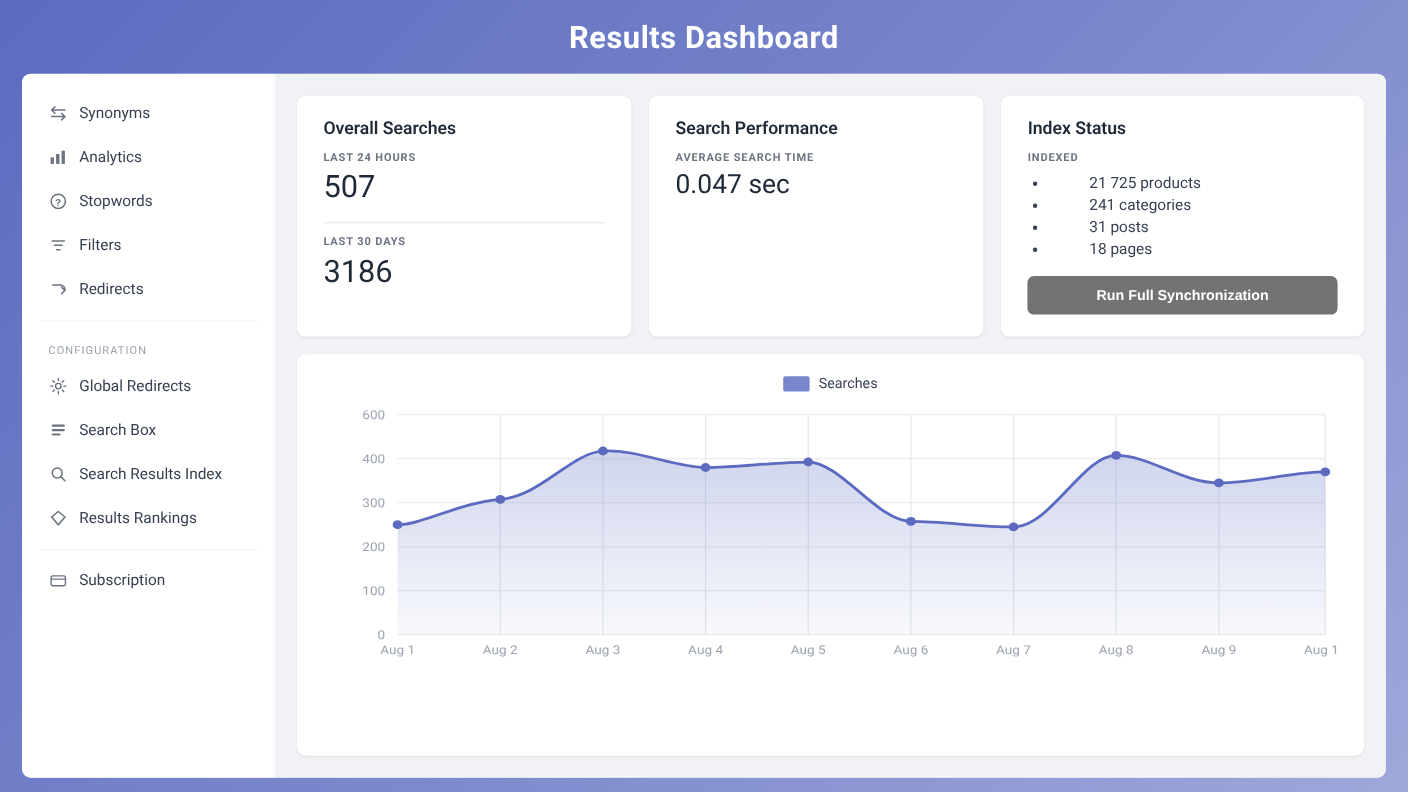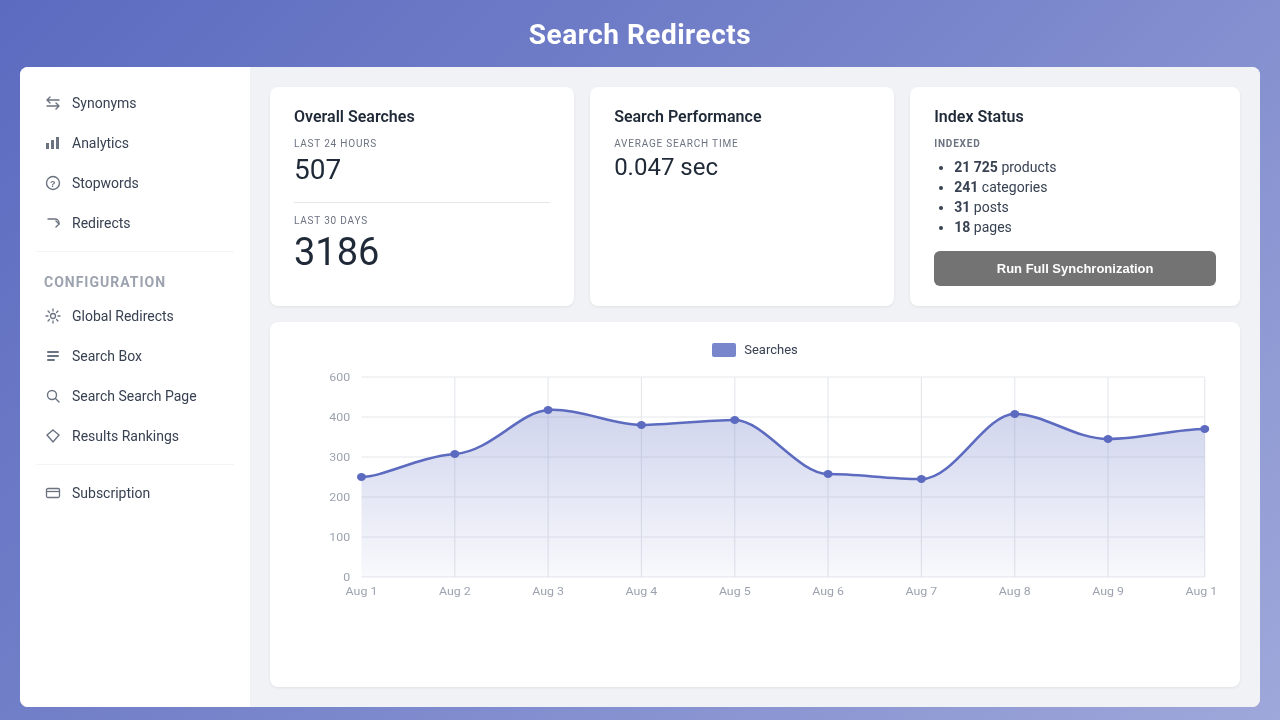--- a/index.html
+++ b/index.html
@@ -202,7 +202,7 @@
 <body>
 
 <div class="header">
-  <span>Search Redirects</span>
+  <span>Results Dashboard</span>
 </div>
 
 <div class="main-container">

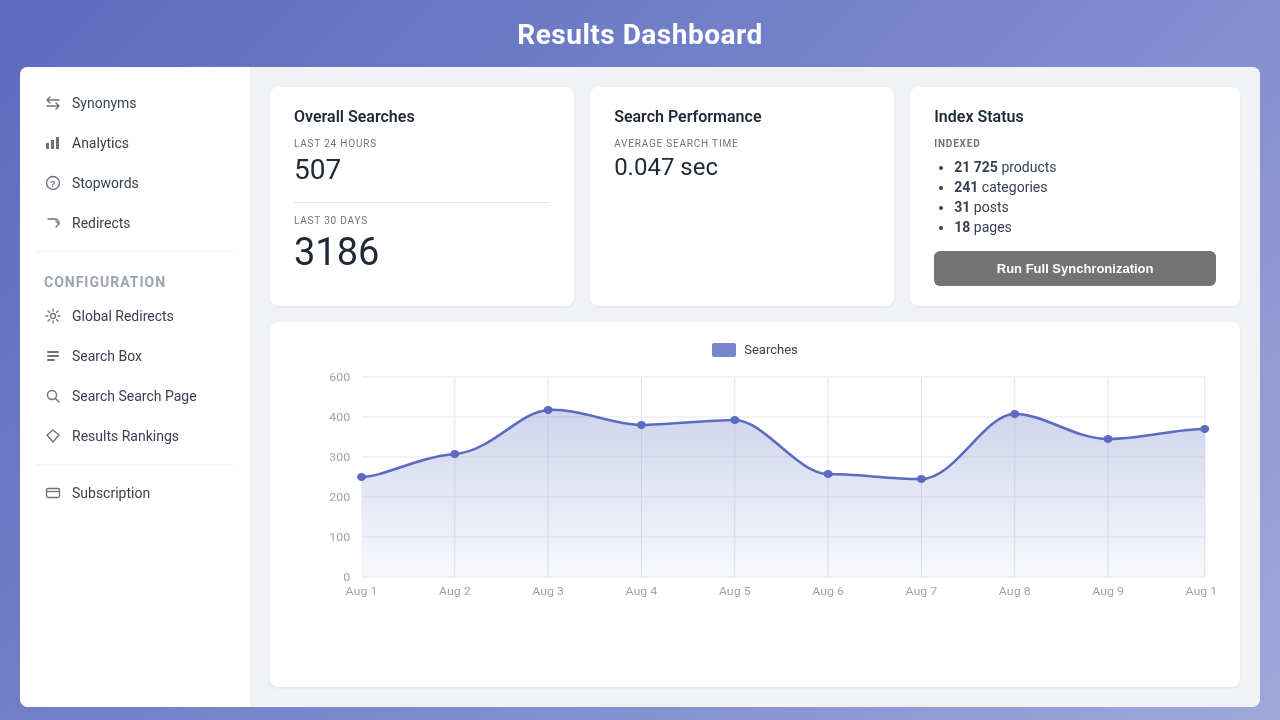--- a/index.html
+++ b/index.html
@@ -104,7 +104,7 @@
     }
     .card-label {
       font-size: 10px;
-      font-weight: 400;
+      font-weight: 700;
       color: #6b7280;
       letter-spacing: 0.8px;
       text-transform: uppercase;

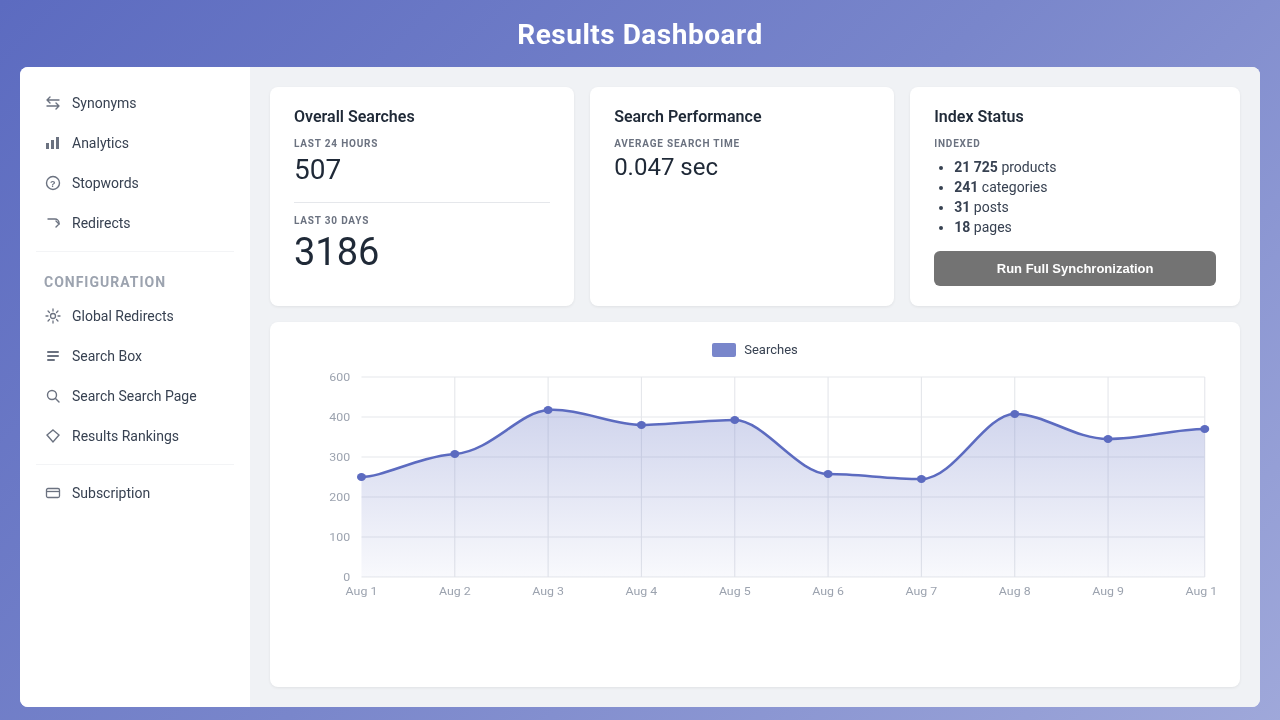--- a/index.html
+++ b/index.html
@@ -152,7 +152,8 @@
       margin-bottom: 4px;
     }
     .indexed-list li strong {
-      font-weight: 700;
+      font-weight: 400;
+      margin-left: 36px;
     }
     .sync-button {
       background: #737373;

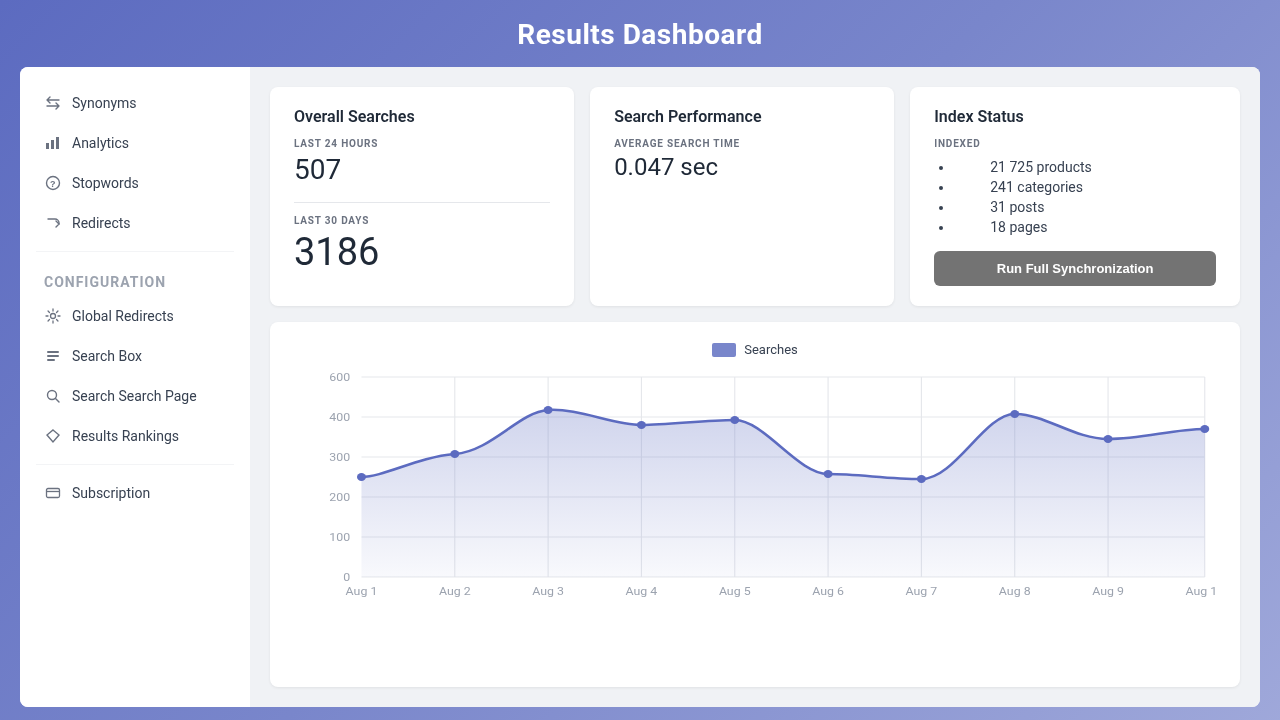--- a/index.html
+++ b/index.html
@@ -241,6 +241,16 @@
       <span>Stopwords</span>
     </div>
 
+    <div class="sidebar-item">
+      <span class="sidebar-icon">
+        <svg width="16" height="16" viewBox="0 0 16 16" fill="none">
+          <line x1="2" y1="4" x2="14" y2="4" stroke="#6b7280" stroke-width="1.4"></line>
+          <line x1="4" y1="8" x2="12" y2="8" stroke="#6b7280" stroke-width="1.4"></line>
+          <line x1="6" y1="12" x2="10" y2="12" stroke="#6b7280" stroke-width="1.4"></line>
+        </svg>
+      </span>
+      <span>Filters</span>
+    </div>
 
     <div class="sidebar-item">
       <span class="sidebar-icon">

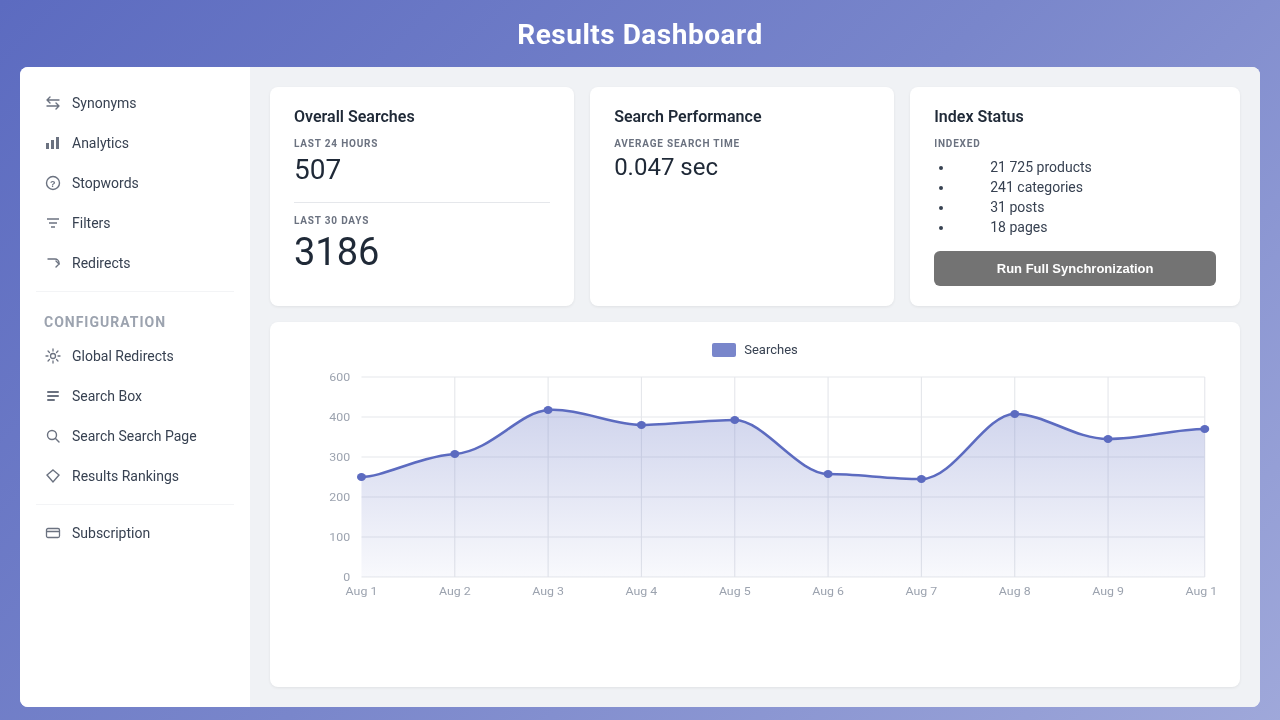--- a/index.html
+++ b/index.html
@@ -127,7 +127,7 @@
       margin: 12px 0;
     }
     .card-sub-value {
-      font-size: 38px;
+      font-size: 28px;
       font-weight: 400;
       color: #1f2937;
     }

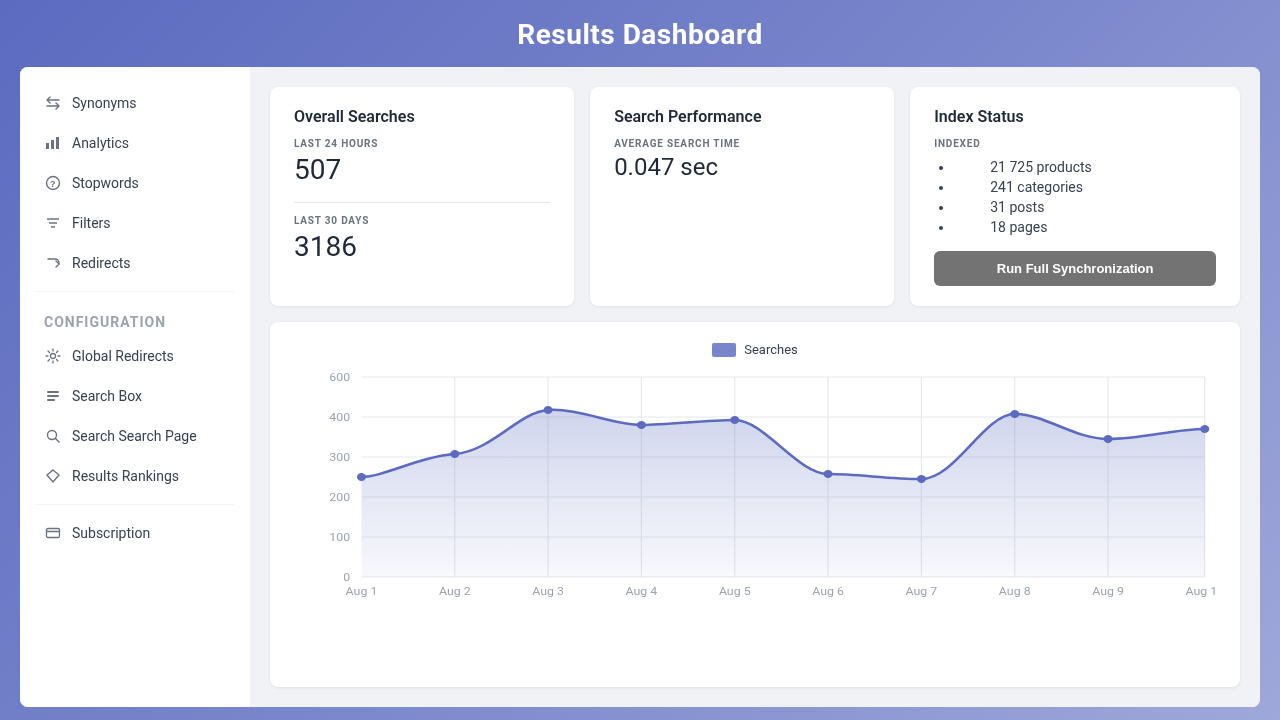--- a/index.html
+++ b/index.html
@@ -62,8 +62,8 @@
       flex-shrink: 0;
     }
     .sidebar-section-label {
-      font-size: 14px;
-      font-weight: 700;
+      font-size: 10px;
+      font-weight: 400;
       color: #9ca3af;
       letter-spacing: 1px;
       padding: 14px 24px 6px;

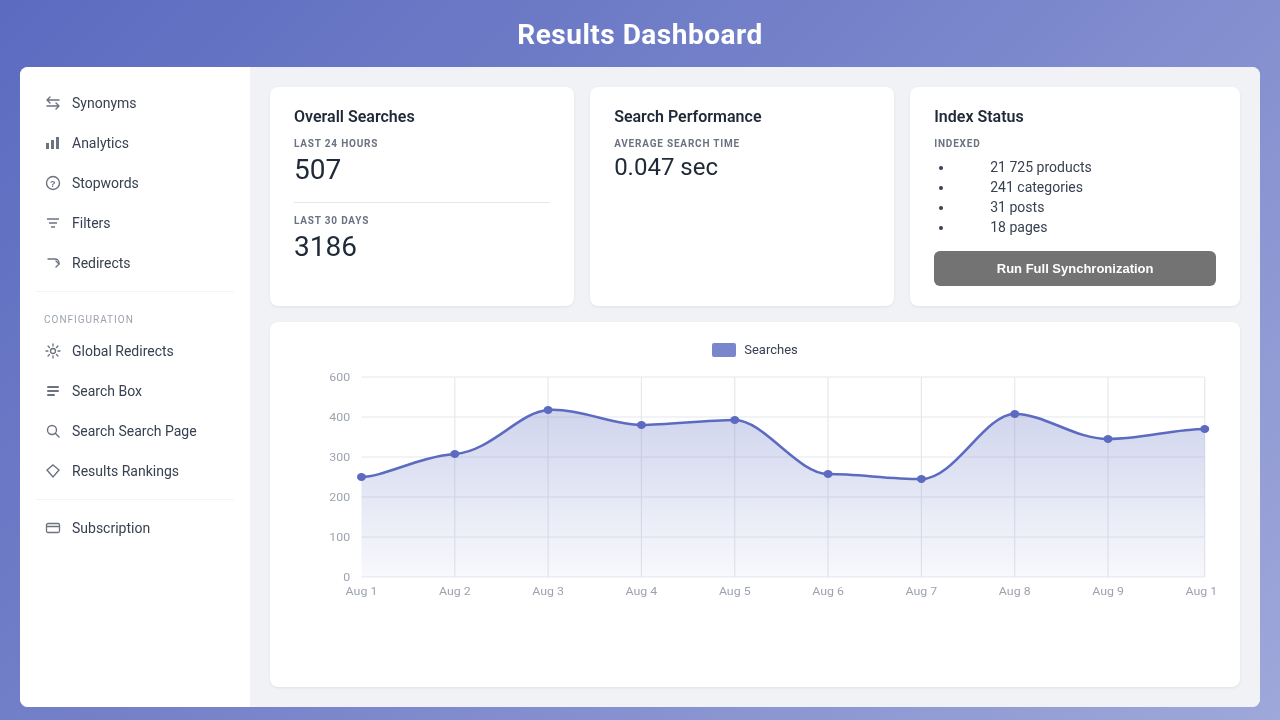--- a/index.html
+++ b/index.html
@@ -176,7 +176,6 @@
     }
     .chart-legend {
       display: flex;
-      align-items: center;
       justify-content: center;
       gap: 8px;
       margin-bottom: 10px;

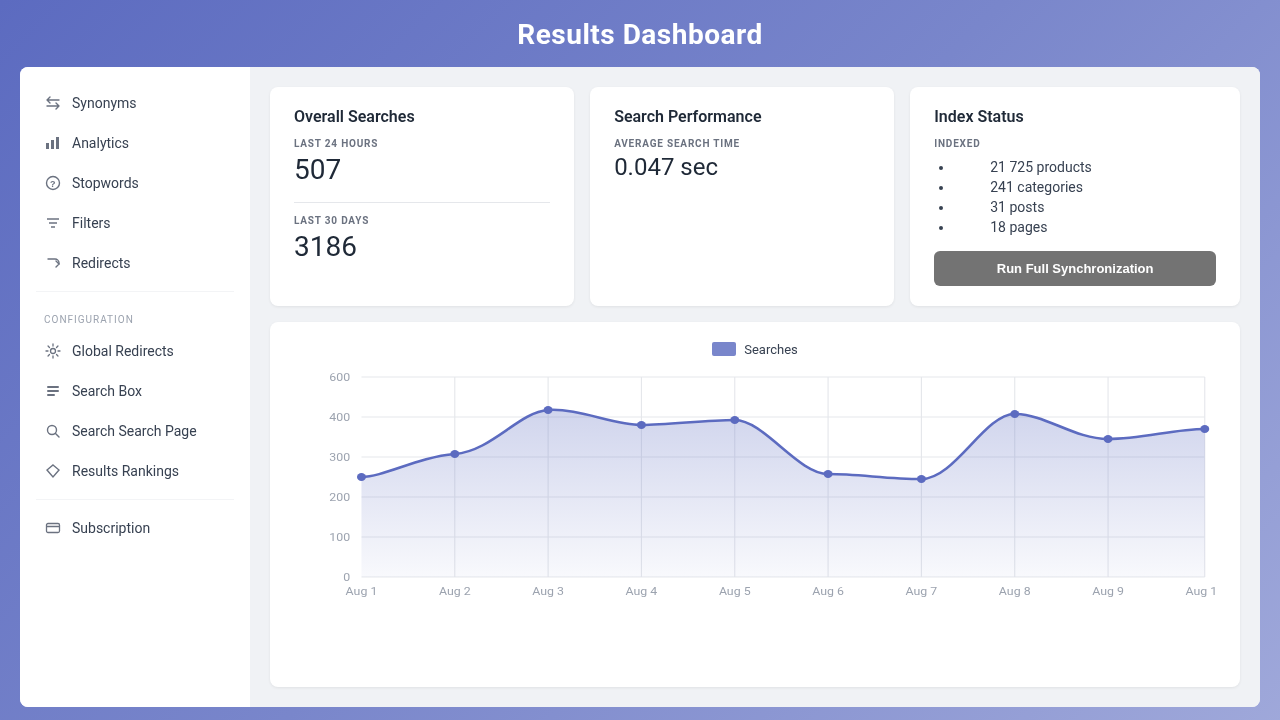--- a/index.html
+++ b/index.html
@@ -293,7 +293,7 @@
           <line x1="10.5" y1="10.5" x2="14" y2="14" stroke="#6b7280" stroke-width="1.4" stroke-linecap="round"></line>
         </svg>
       </span>
-      <span>Search Search Page</span>
+      <span>Search Results Index</span>
     </div>
 
     <div class="sidebar-item">

